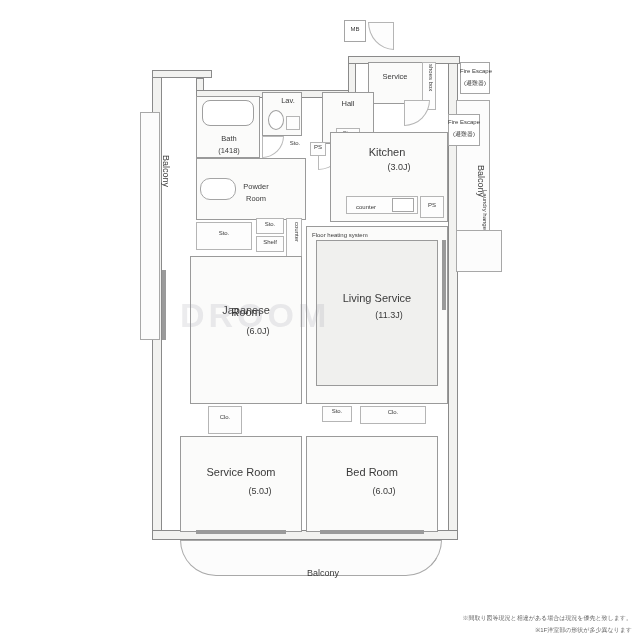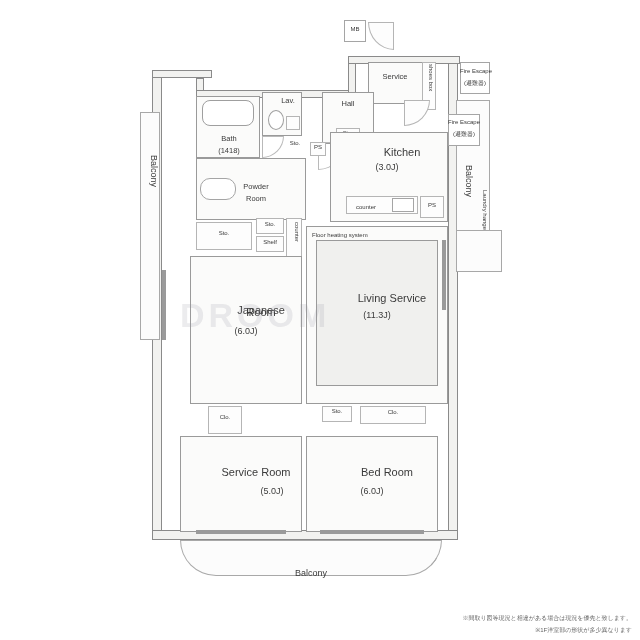--- a/index.html
+++ b/index.html
@@ -10,7 +10,7 @@
   .room{background:#fbfbfa;border:1px solid #9a9a9a;}
   .thin{border:1px solid #b5b5b5;background:#fdfdfd;}
   .lbl{position:absolute;text-align:center;color:#3a3a3a;line-height:1.25;white-space:nowrap;}
-  .lbl.big{font-size:11px;padding-left:15px;}
+  .lbl.big{font-size:11px;}
   .lbl.mid{font-size:9px;}
   .lbl.sm{font-size:7.5px;}
   .lbl.xs{font-size:6px;}

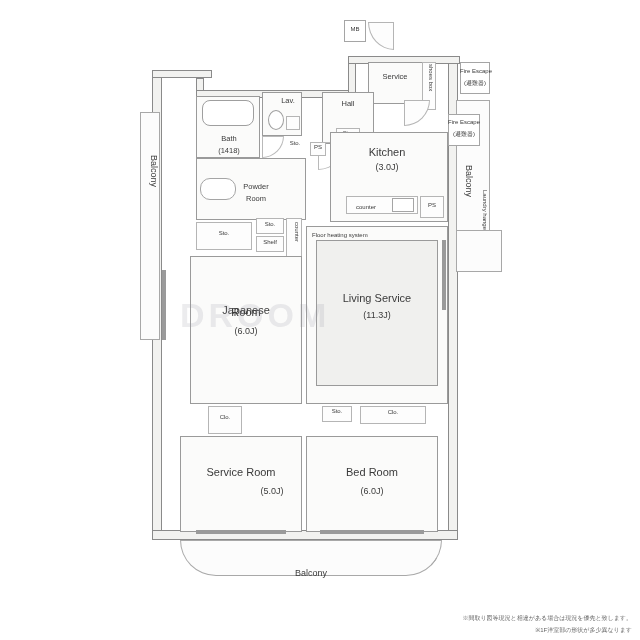--- a/index.html
+++ b/index.html
@@ -11,7 +11,7 @@
   .thin{border:1px solid #b5b5b5;background:#fdfdfd;}
   .lbl{position:absolute;text-align:center;color:#3a3a3a;line-height:1.25;white-space:nowrap;}
   .lbl.big{font-size:11px;}
-  .lbl.mid{font-size:9px;}
+  .lbl.mid{font-size:9px;padding-left:12px;}
   .lbl.sm{font-size:7.5px;}
   .lbl.xs{font-size:6px;}
   .vert{writing-mode:vertical-rl;text-orientation:mixed;}

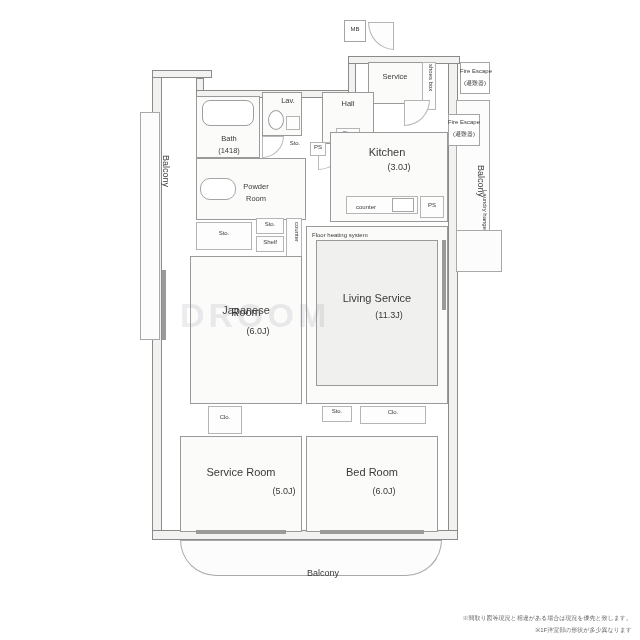--- a/index.html
+++ b/index.html
@@ -138,7 +138,7 @@
 
   <div class="abs room" style="left:180px;top:436px;width:122px;height:96px;"></div>
   <div class="lbl big" style="left:180px;top:466px;width:122px;">Service Room</div>
-  <div class="lbl mid" style="left:180px;top:486px;width:136px;margin-left:24px;">(5.0J)</div>
+  <div class="lbl mid" style="left:180px;top:486px;width:136px;">(5.0J)</div>
 
   <div class="abs room" style="left:306px;top:436px;width:132px;height:96px;"></div>
   <div class="lbl big" style="left:306px;top:466px;width:132px;">Bed Room</div>

